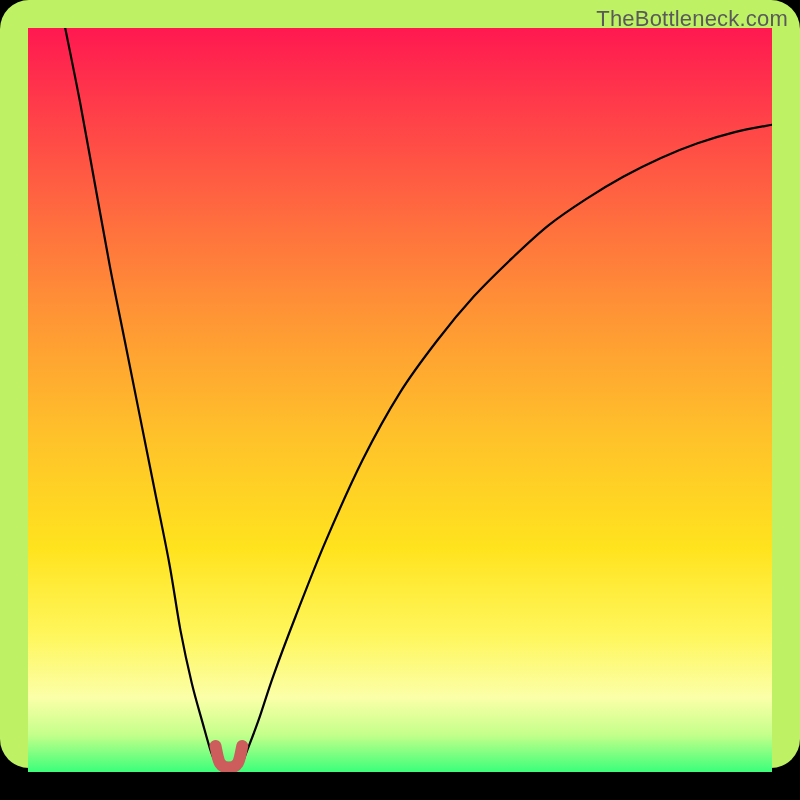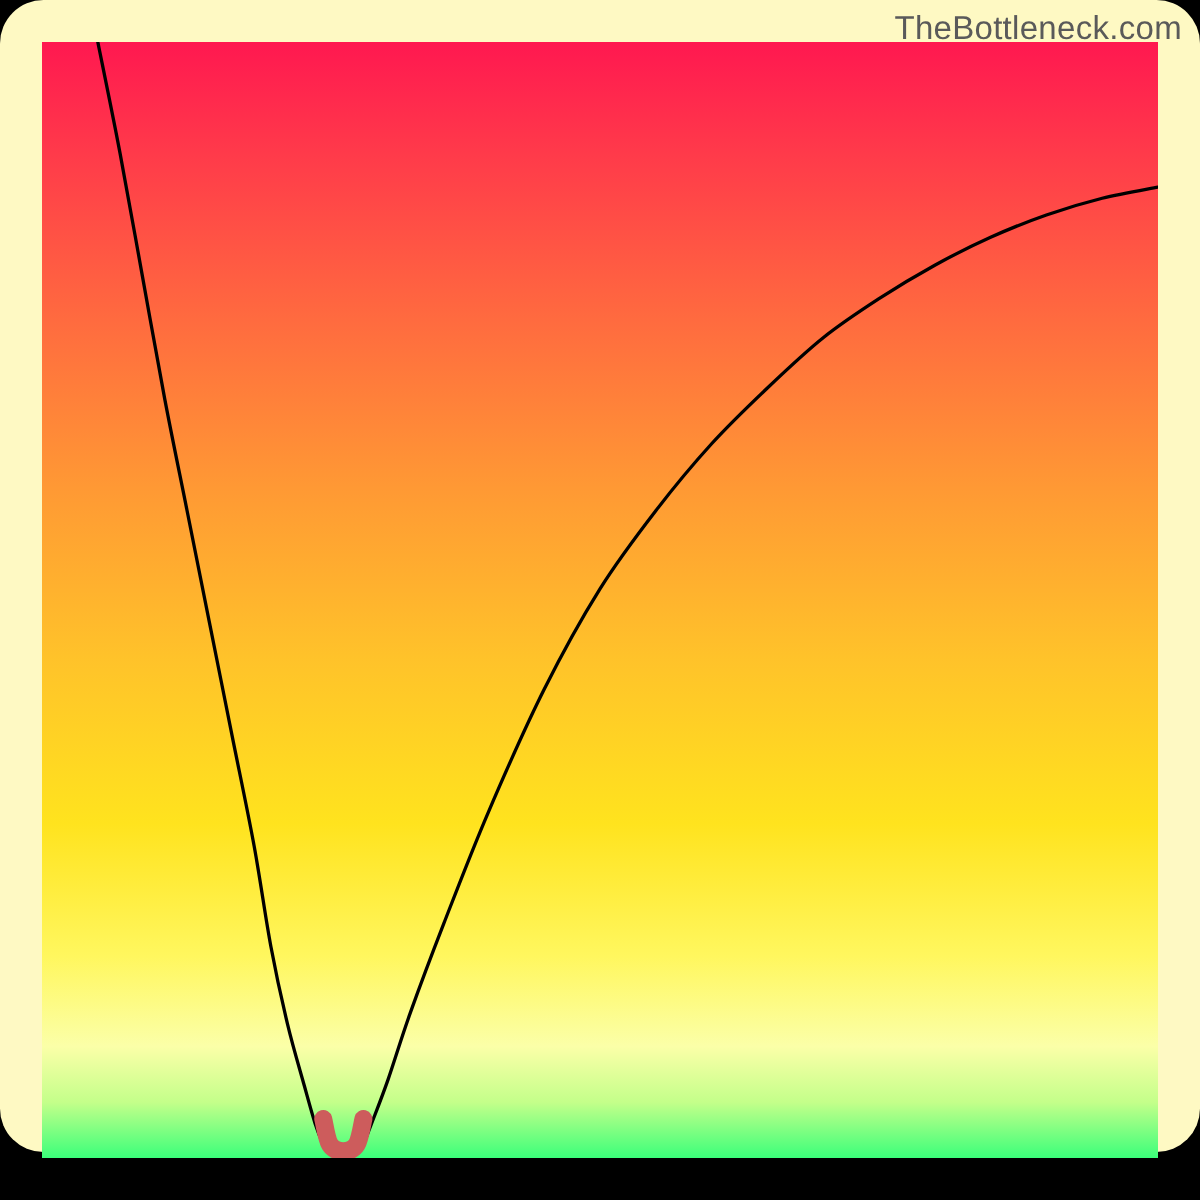--- a/index.html
+++ b/index.html
@@ -15,7 +15,7 @@
     position: relative;
     width: 800px;
     height: 768px;
-    background: #fef9c3;
+    background: #bef264;
     border-radius: 29px;
   }
   .plot {

